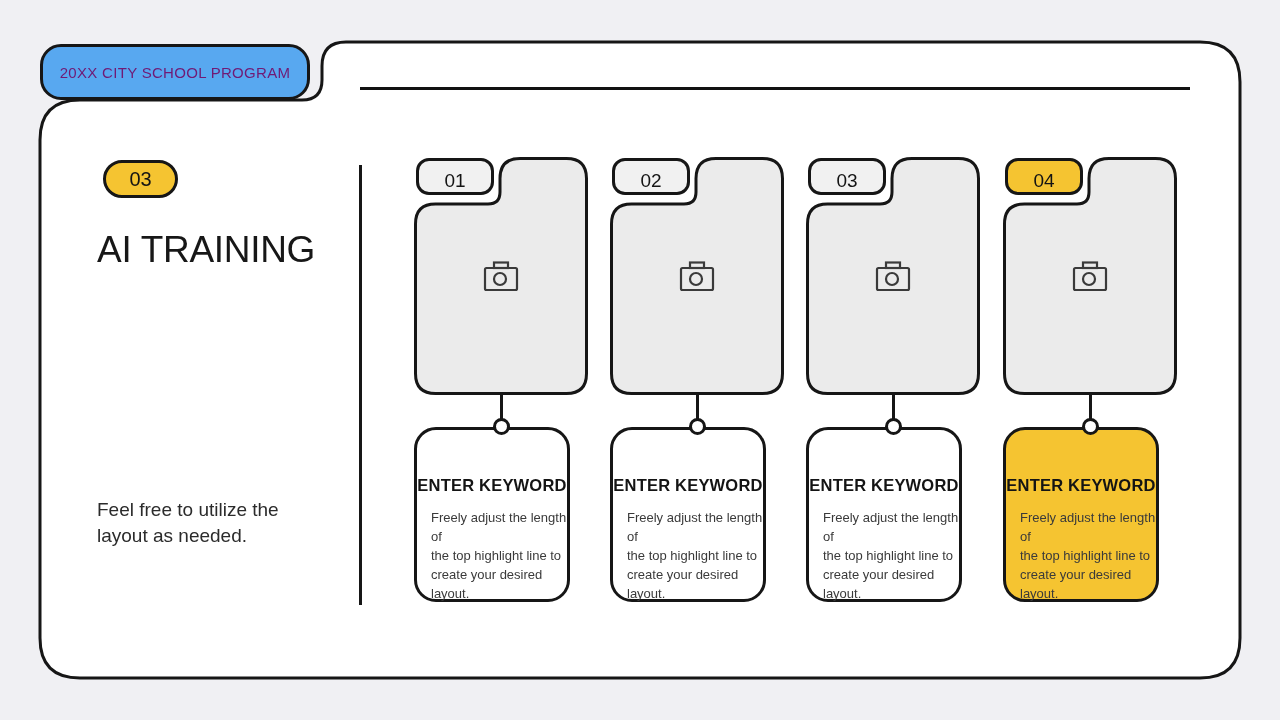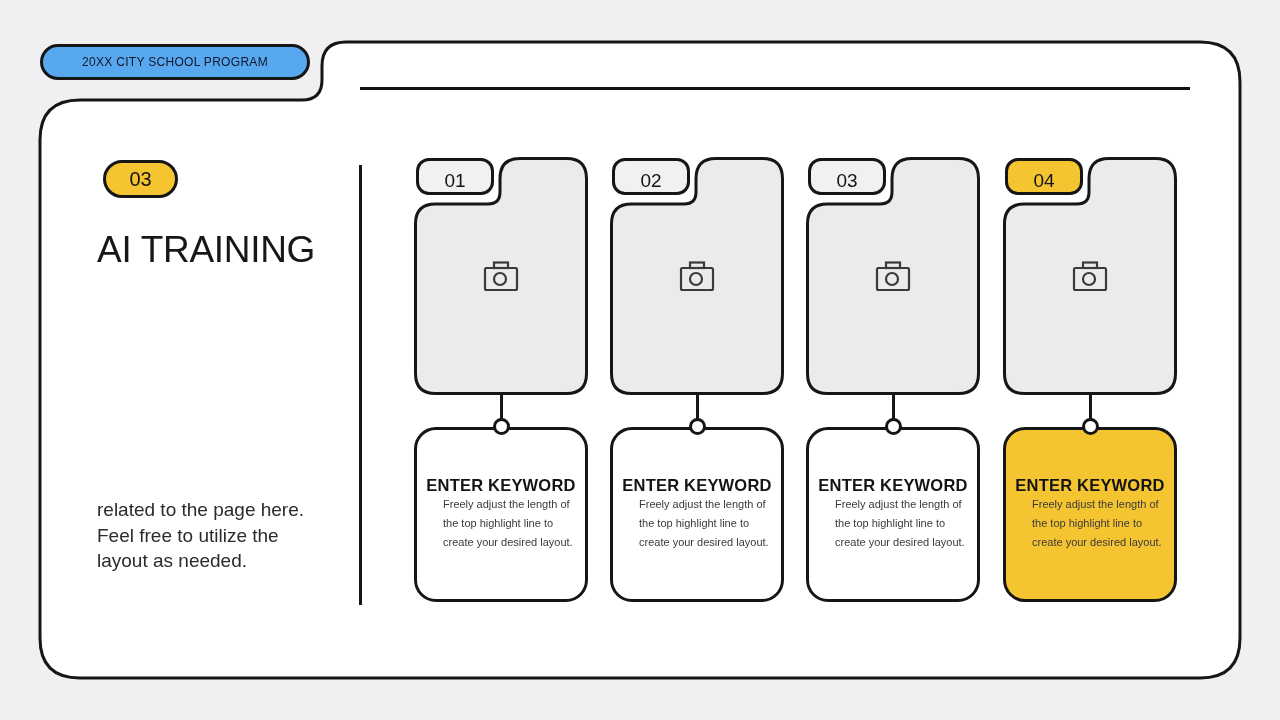--- a/index.html
+++ b/index.html
@@ -12,10 +12,10 @@
 
   
   .badge-blue {
-    left:40px; top:44px; width:270px; height:36px;
+    left:40px; top:44px; width:270px; height:56px;
     background:#58a8f0; border:3px solid #161616; border-radius:21px;
     display:flex; align-items:center; justify-content:center;
-    font-size:12px; letter-spacing:.3px; color:#0f172a;
+    font-size:15px; letter-spacing:.3px; color:#701a75;
   }
   .report-title { left:700px; top:59px; width:486px; text-align:right; font-size:16.5px; color:#1d1d1d; }
   .header-rule { left:360px; top:87px; width:830px; height:3px; background:#121212; }

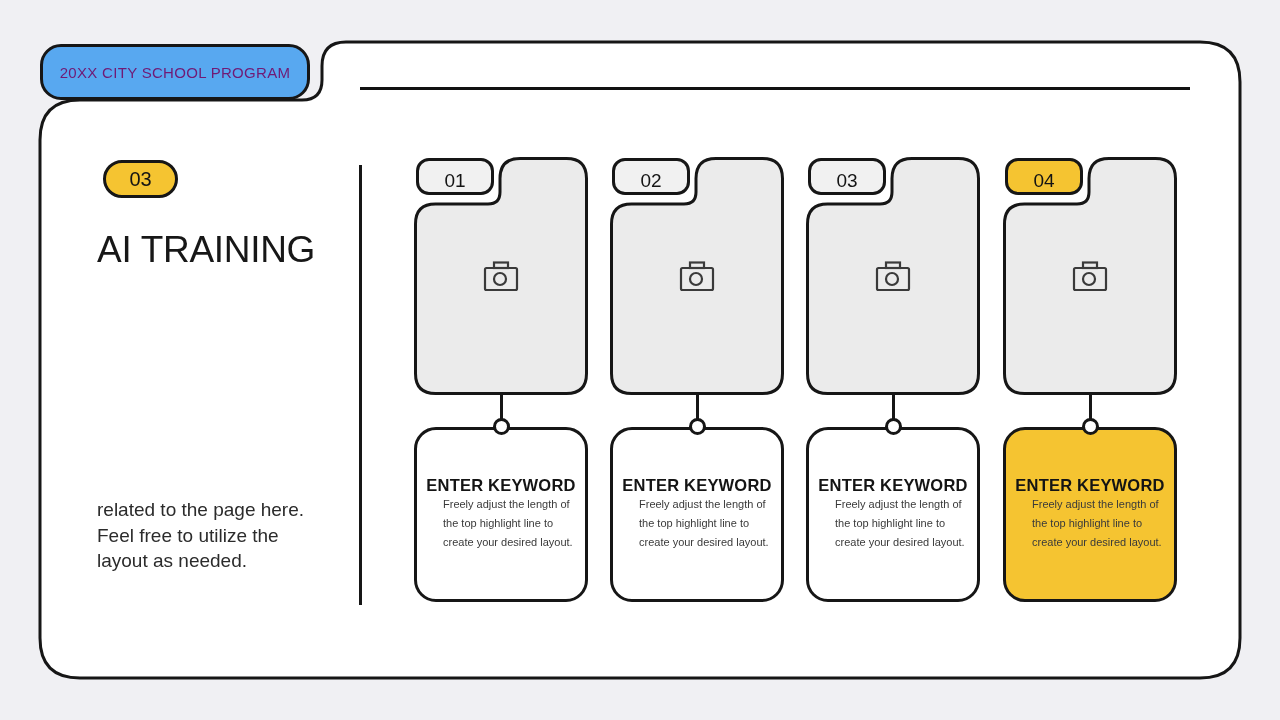--- a/index.html
+++ b/index.html
@@ -56,7 +56,7 @@
     background:#ffffff; border:3px solid #161616; border-radius:50%; z-index:3;
   }
   .info-card {
-    left:0; top:270px; width:174px; height:175px;
+    left:0; top:270px; width:156px; height:175px;
     background:#ffffff; border:3px solid #161616; border-radius:22px; z-index:2;
   }
   .col.hl .info-card { background:#f5c431; }

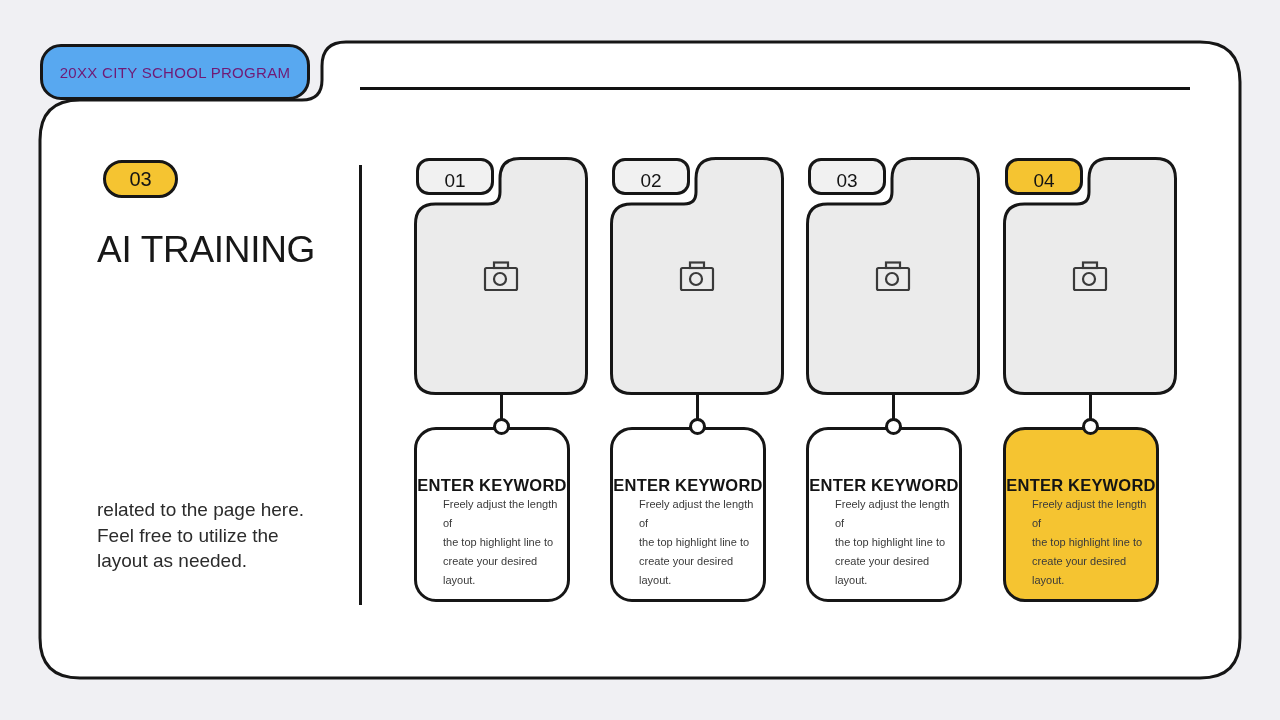--- a/index.html
+++ b/index.html
@@ -85,7 +85,6 @@
     <span>AI TRAINING</span>
   </h1>
   <div class="abs page-desc">
-    <span>related to the page here.</span>
     <span>Feel free to utilize the</span>
     <span>layout as needed.</span>
   </div>

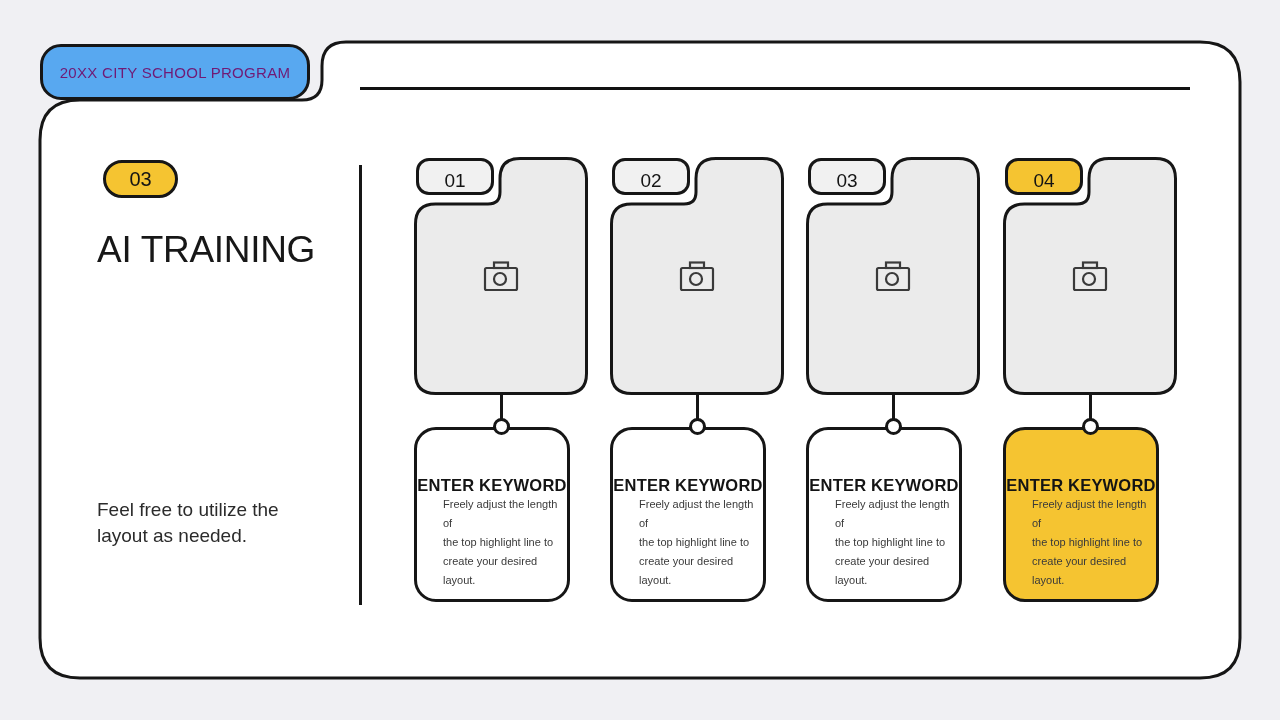--- a/index.html
+++ b/index.html
@@ -61,7 +61,7 @@
   }
   .col.hl .info-card { background:#f5c431; }
   .kw { margin-top:46px; text-align:center; font-size:16.5px; font-weight:600; letter-spacing:.2px; color:#141414; }
-  .kdesc { padding-left:26px; font-size:11px; line-height:19px; color:#3a3a3a; }
+  .kdesc { margin-top:13px; padding-left:14px; font-size:13px; line-height:19px; color:#3a3a3a; }
   .kdesc span { display:block; }
 </style>
 </head>

